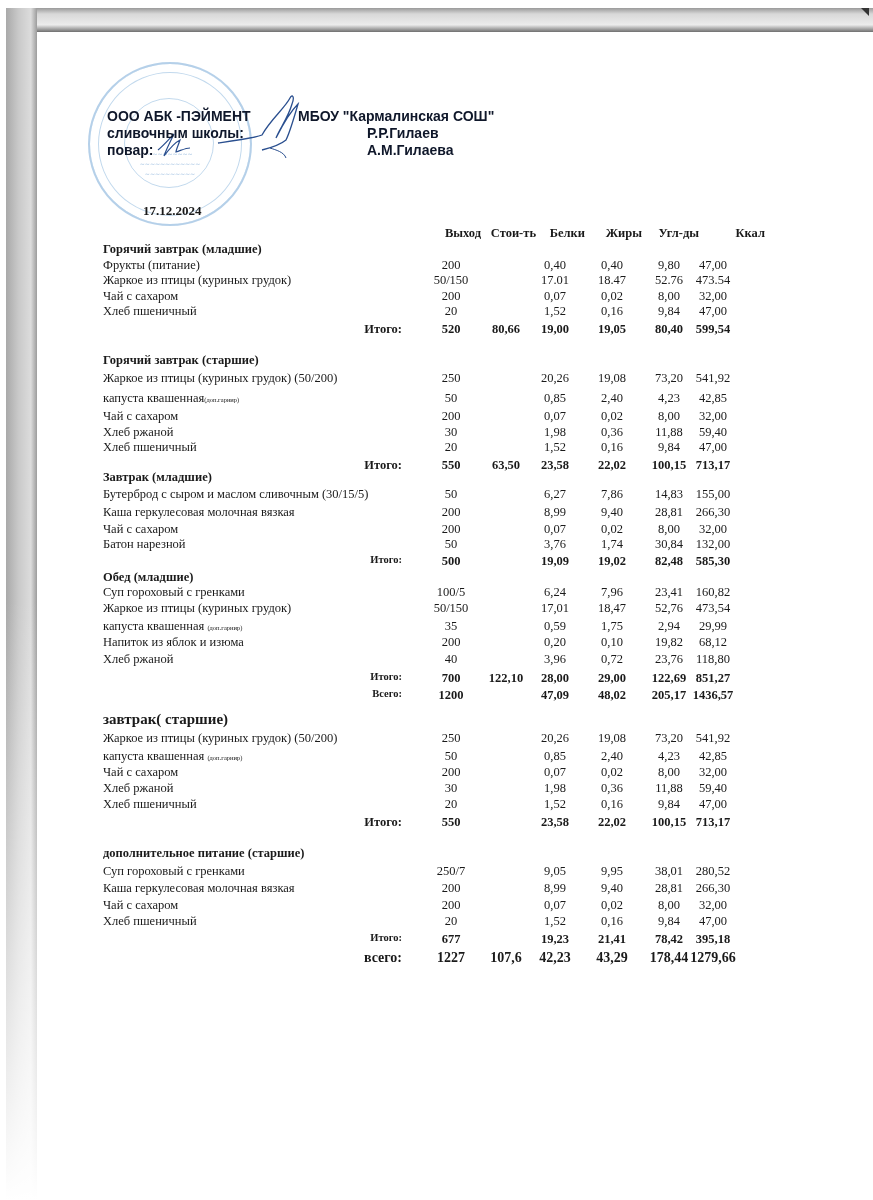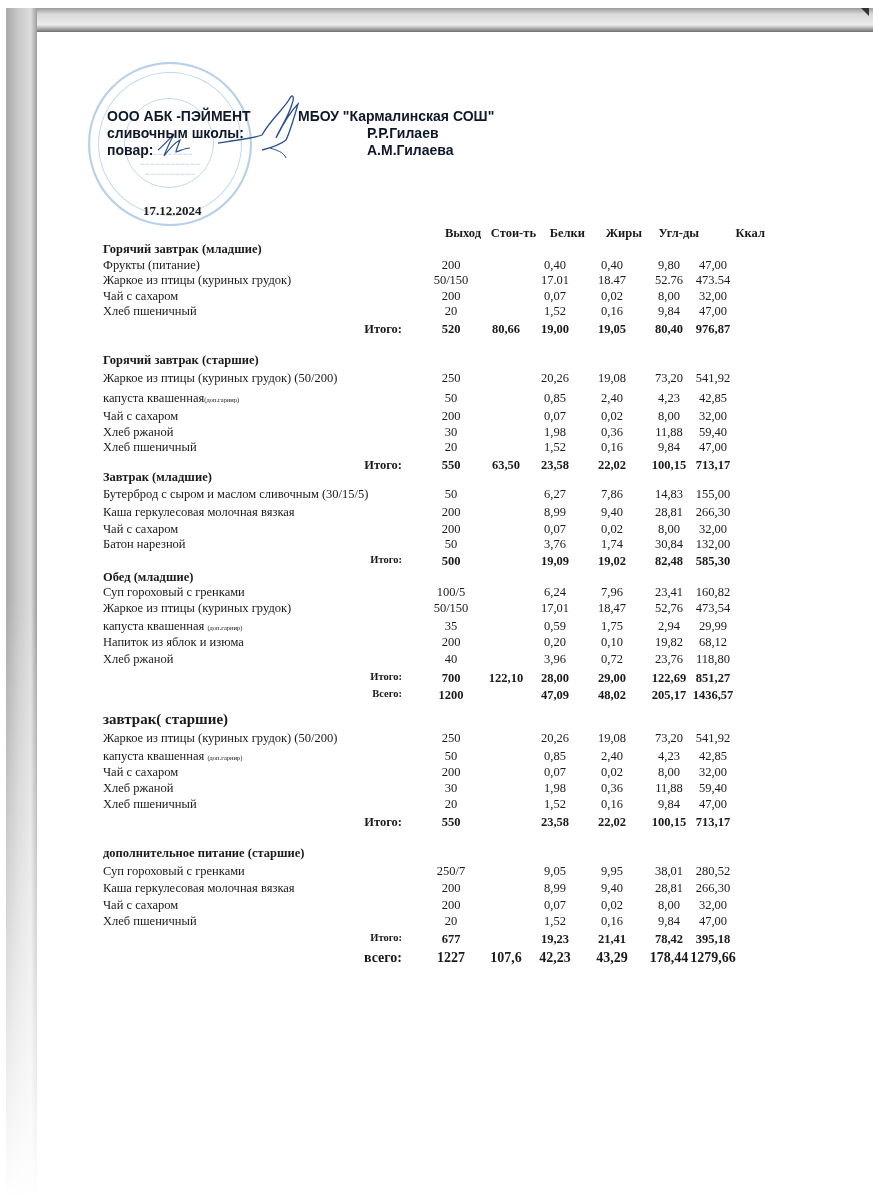--- a/index.html
+++ b/index.html
@@ -144,7 +144,7 @@
       <span class="c belki">19,00</span>
       <span class="c zhiry">19,05</span>
       <span class="c ugl">80,40</span>
-      <span class="c kcal">976,87</span>
+      <span class="c kcal">599,54</span>
     </div>
     <div class="sect" style="top: 353px;">Горячий завтрак (старшие)</div>
     <div class="row" style="top: 371px;">

